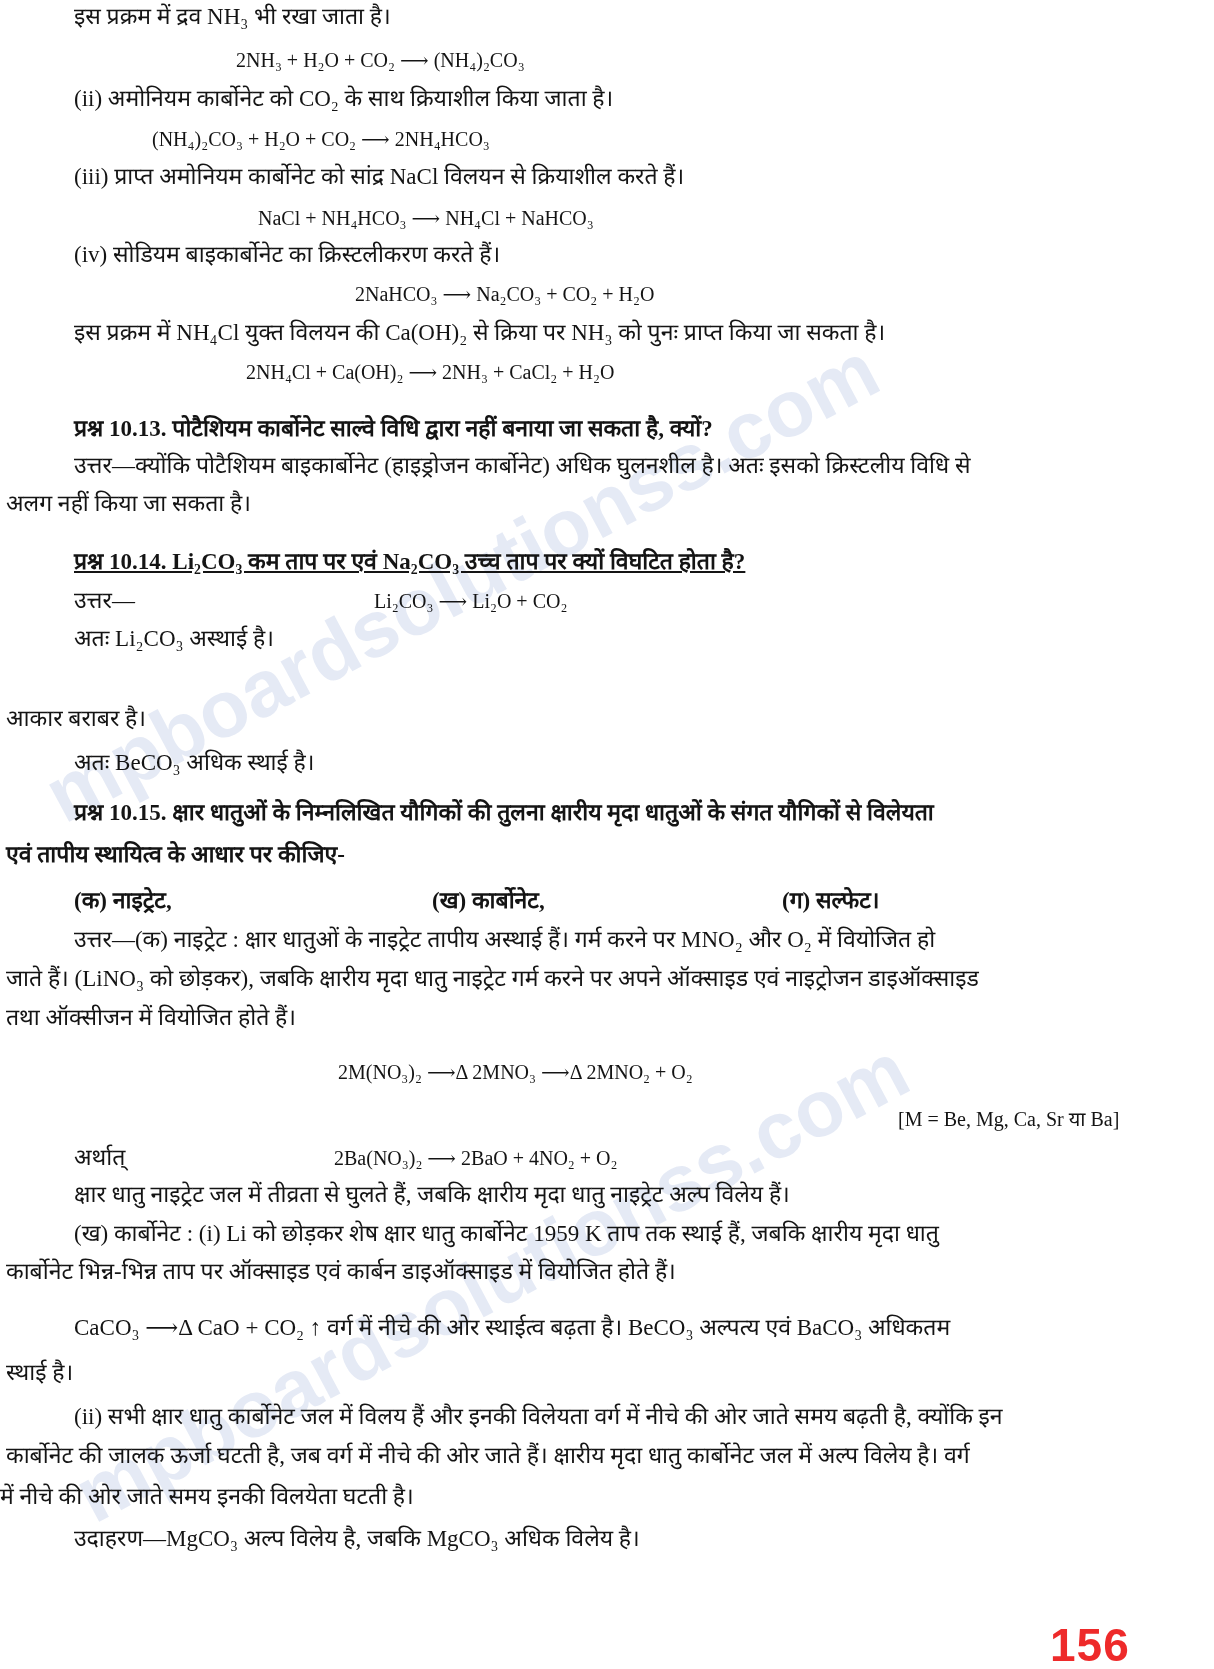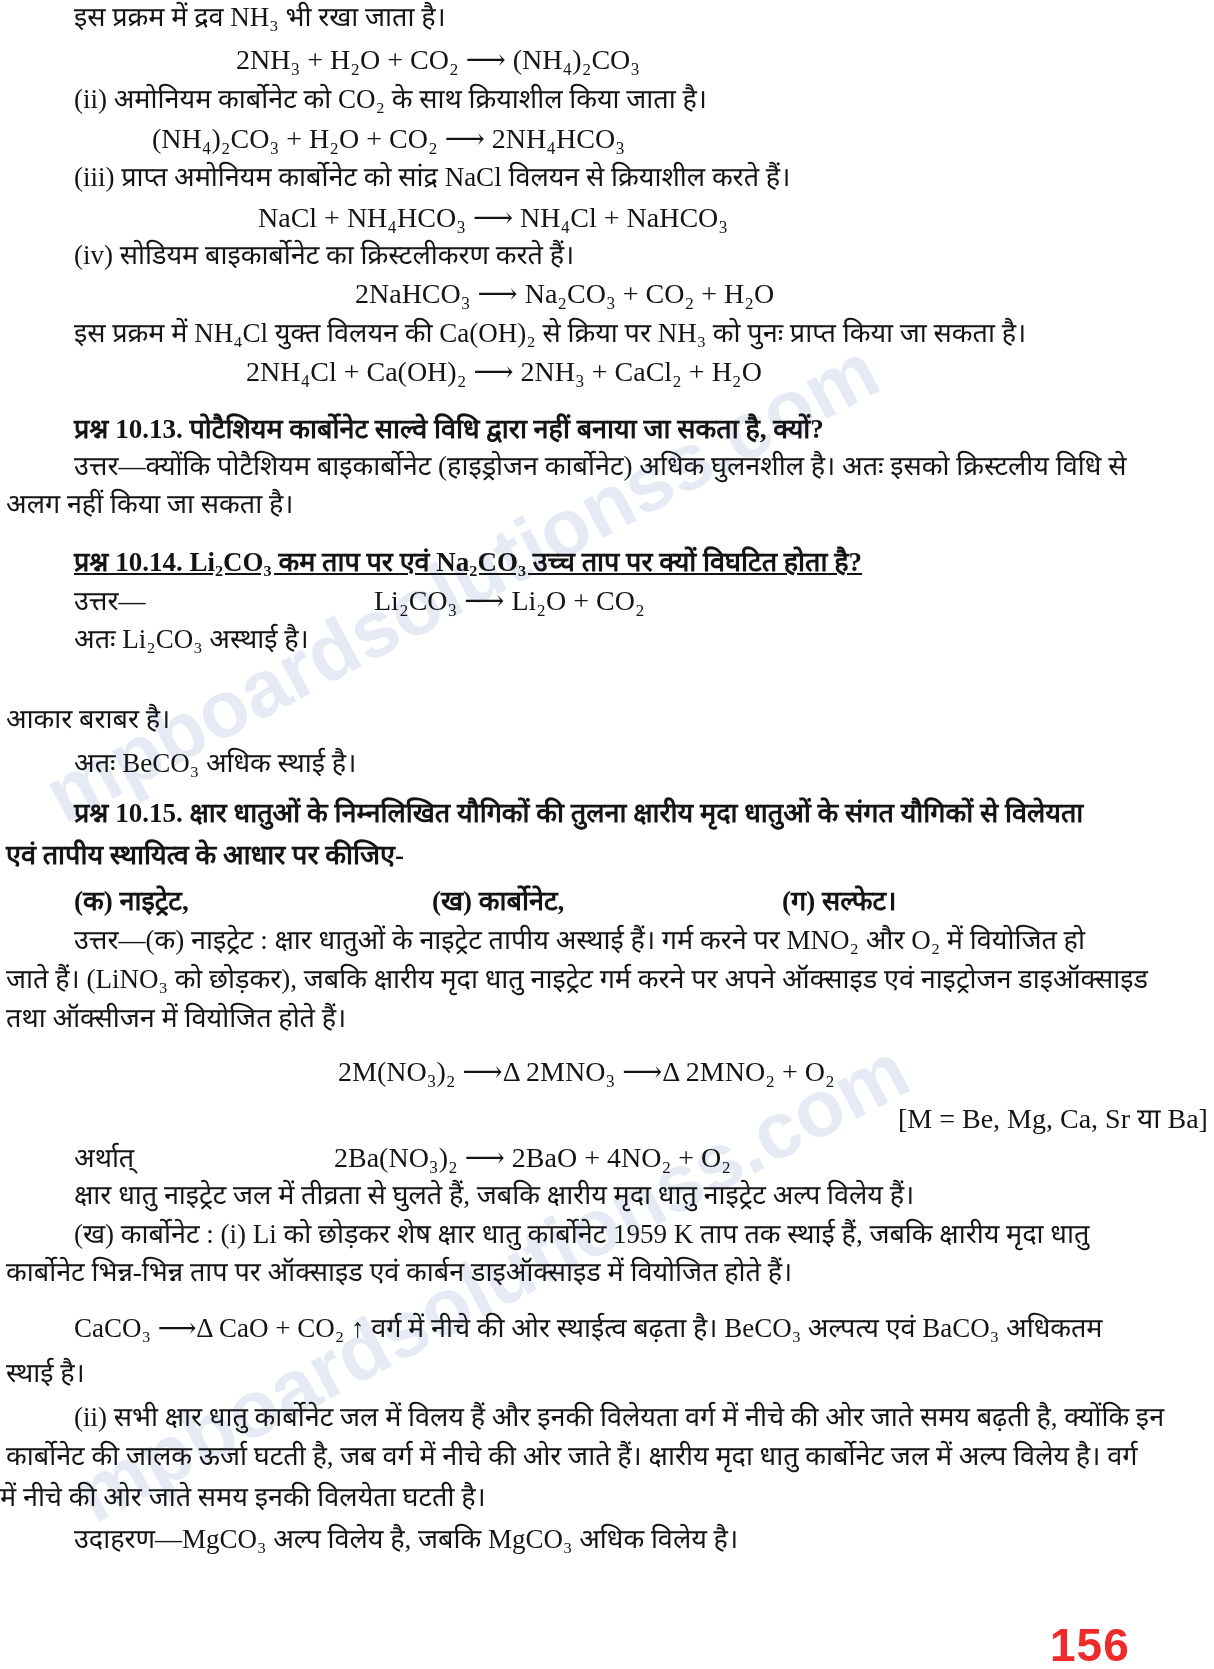--- a/index.html
+++ b/index.html
@@ -8,7 +8,7 @@
       font-family: "Liberation Serif", "DejaVu Serif", serif; color: #141414;
     }
     .page { position: absolute; left: 0; top: 0; width: 1214px; height: 1669px; }
-    .line { position: absolute; font-size: 27px; line-height: 30px; white-space: nowrap; }
+    .line { position: absolute; font-size: 23px; line-height: 30px; white-space: nowrap; }
     .bold { font-weight: bold; }
     .eq { font-size: 28px; }
     .watermark {

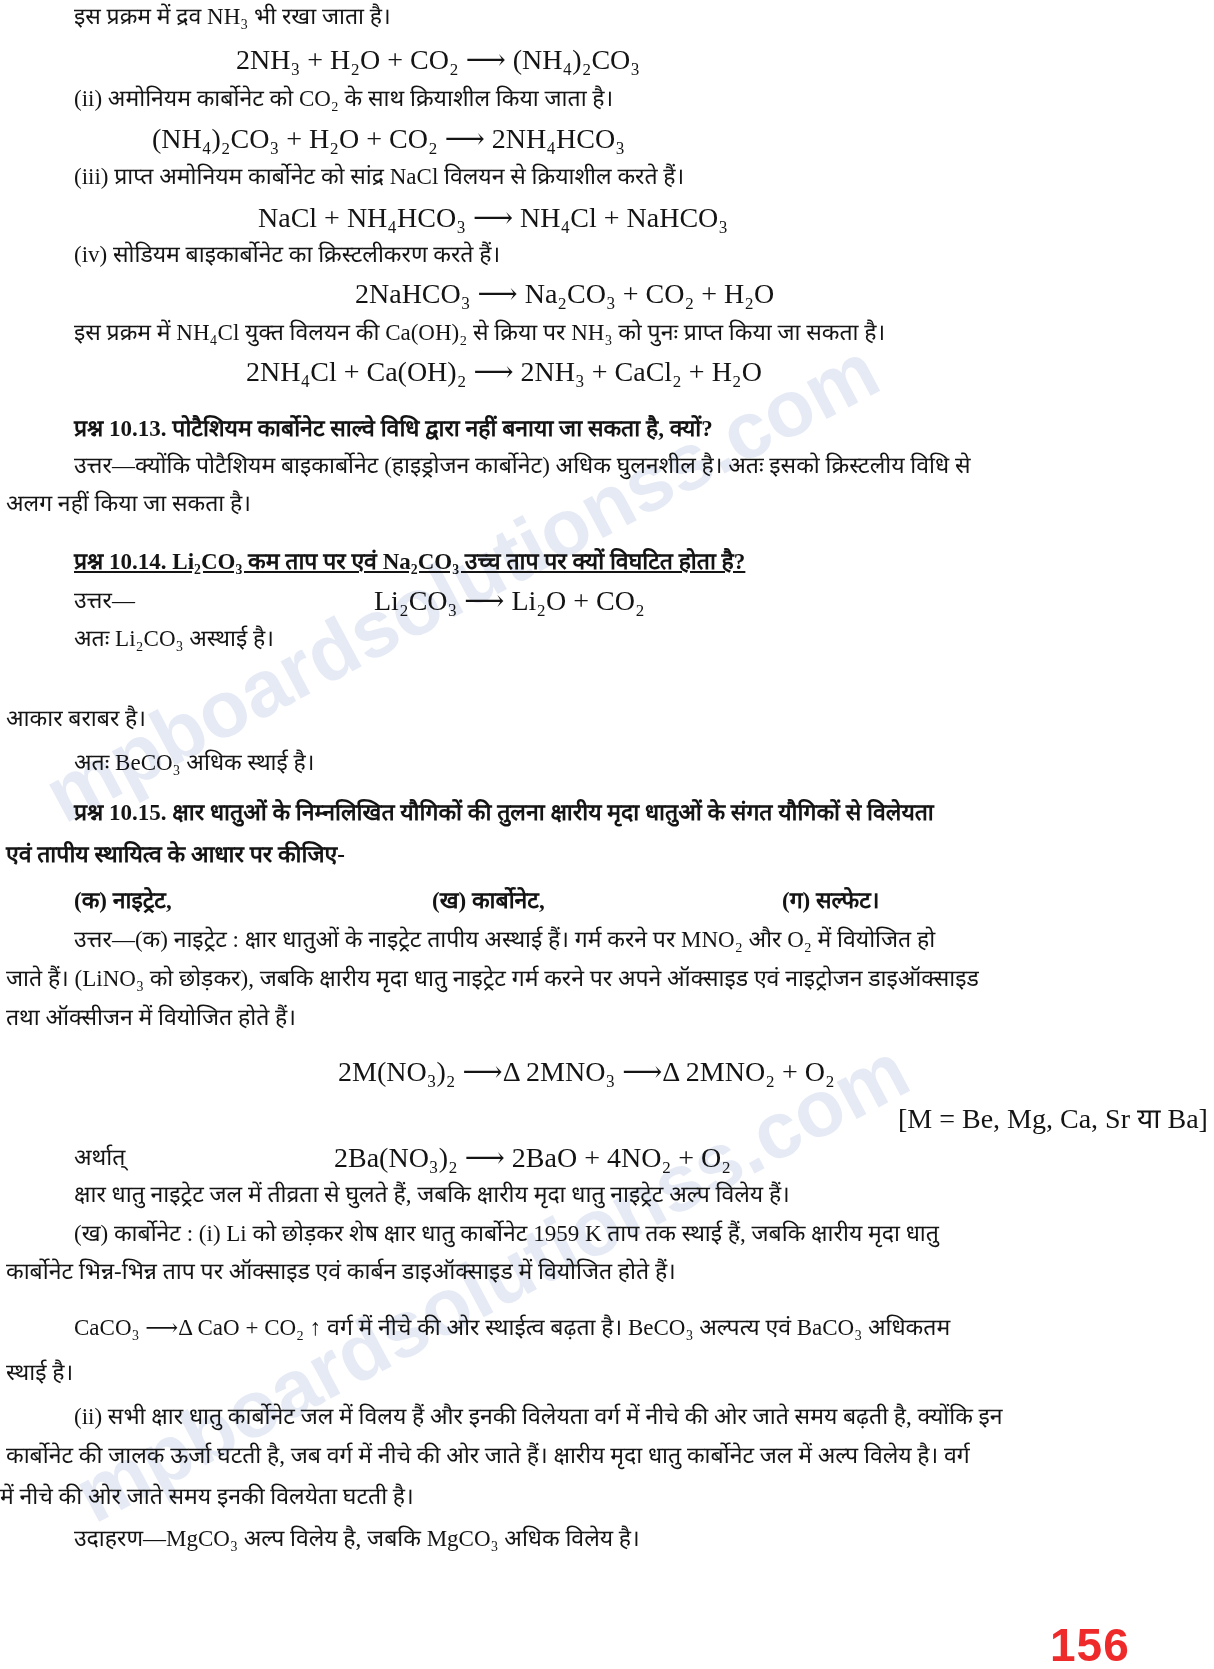--- a/index.html
+++ b/index.html
@@ -10,7 +10,7 @@
     .page { position: absolute; left: 0; top: 0; width: 1214px; height: 1669px; }
     .line { position: absolute; font-size: 23px; line-height: 30px; white-space: nowrap; }
     .bold { font-weight: bold; }
-    .eq { font-size: 28px; }
+    .eq { font-size: 20px; }
     .watermark {
       position: absolute; font-family: "Liberation Sans", "DejaVu Sans", sans-serif; font-weight: bold;
       font-size: 80px; color: rgba(110,140,200,0.18); transform: rotate(-28deg); transform-origin: left top;

